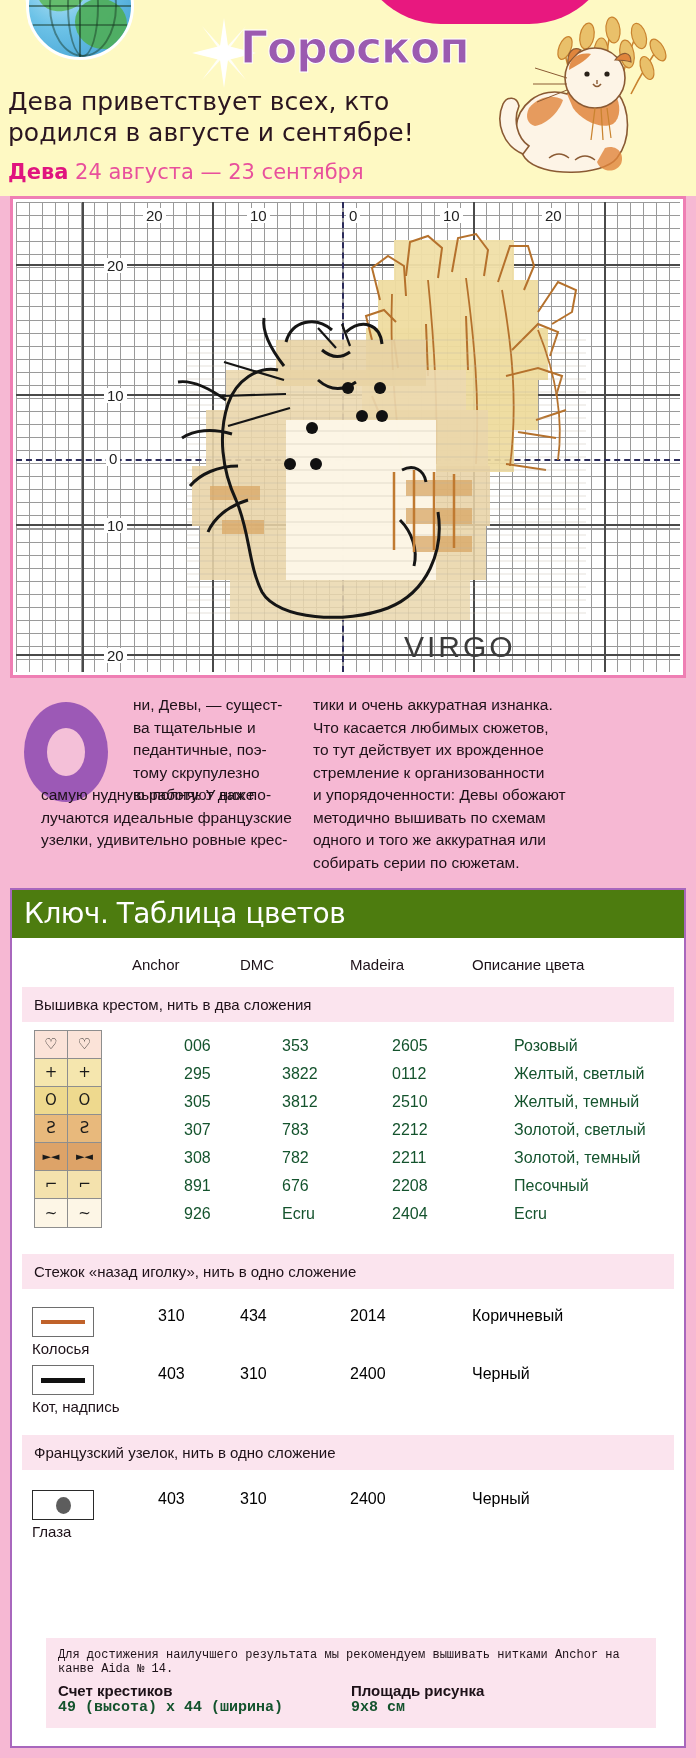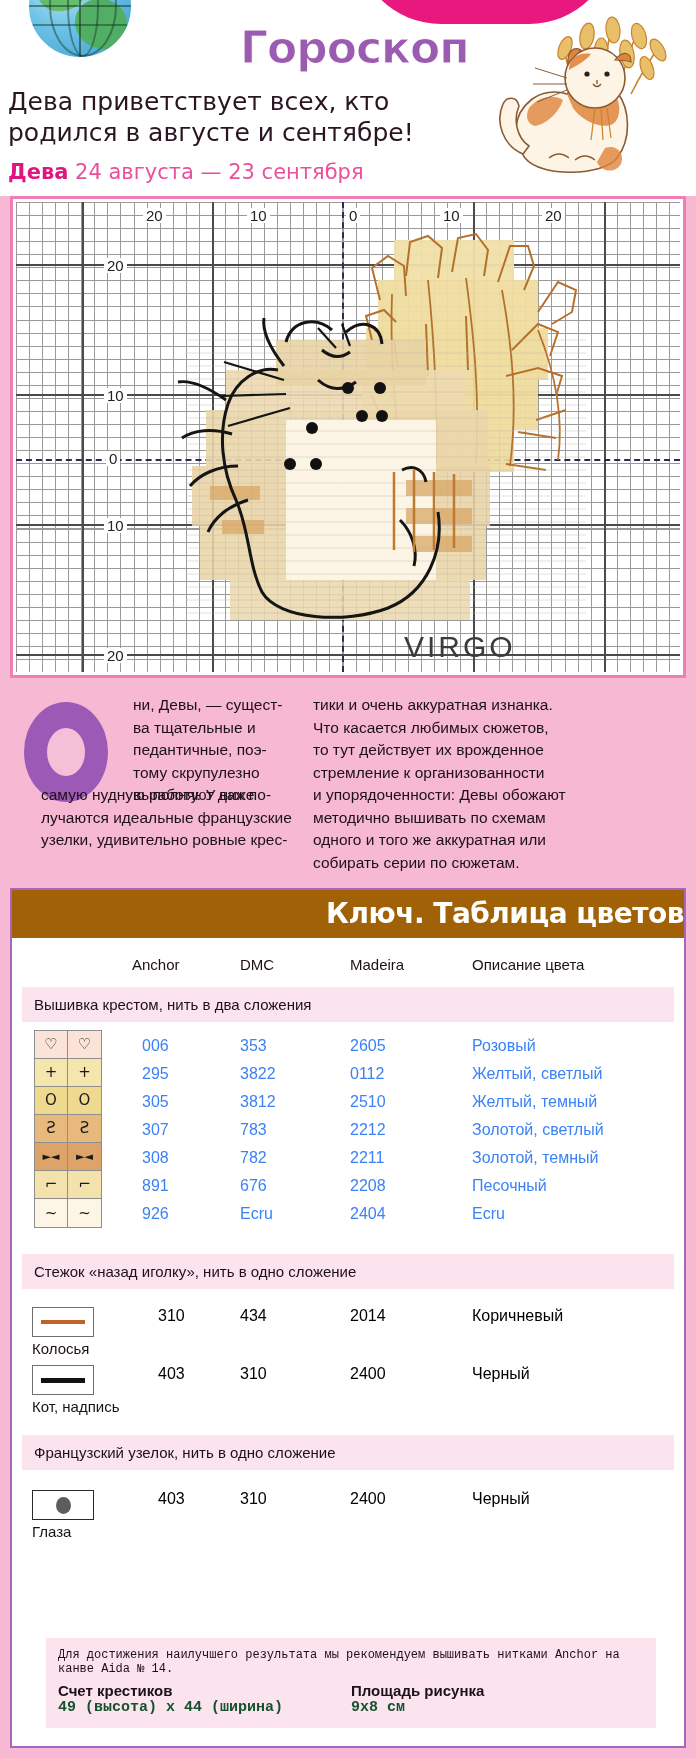--- a/index.html
+++ b/index.html
@@ -18,7 +18,7 @@
     position: relative;
     width: 696px;
     height: 196px;
-    background: #ffffff;
+    background: #fef9c3;
     overflow: hidden;
   }
   .hdr-magenta-blob {

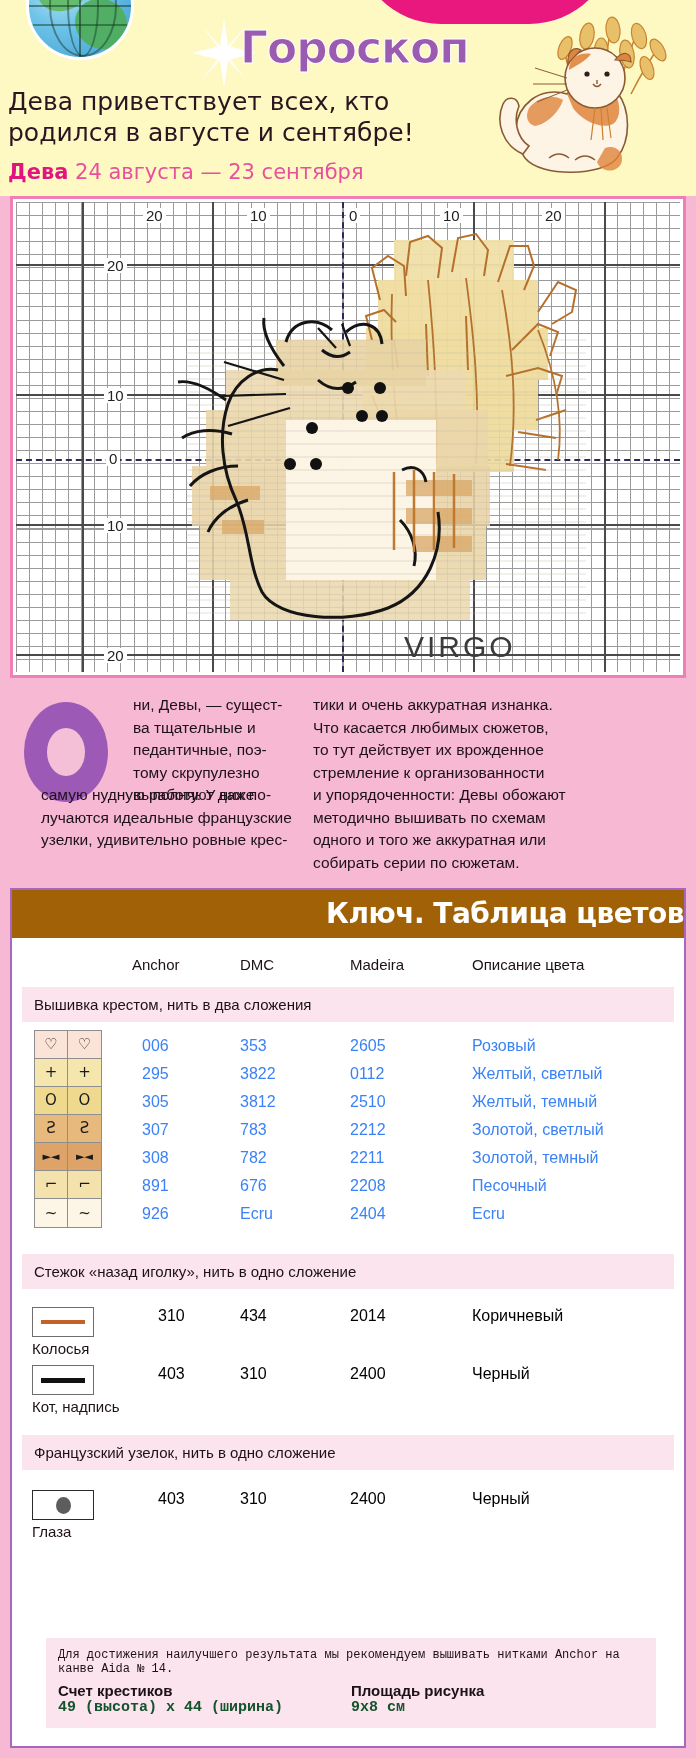--- a/index.html
+++ b/index.html
@@ -229,15 +229,14 @@
   }
   .key-title {
     height: 48px;
-    background: #a16207;
+    background: #4d7c0f;
     color: #ffffff;
     font-family: "DejaVu Sans", sans-serif;
-    font-weight: bold;
+    font-weight: normal;
     font-size: 28px;
     line-height: 48px;
     padding-left: 12px;
     letter-spacing: -0.5px;
-    text-align: right;
   }
   .key-head {
     display: flex;

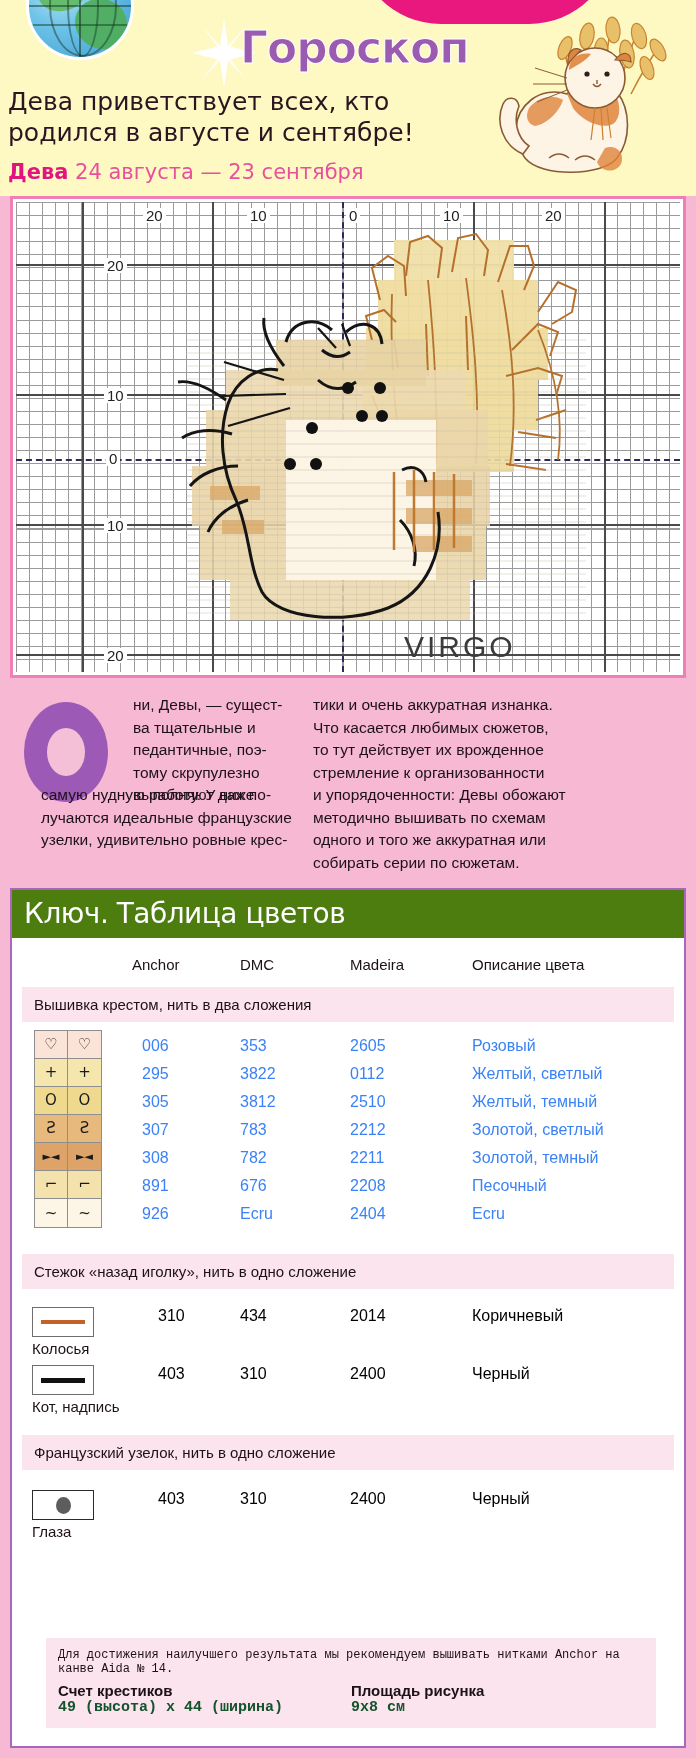--- a/index.html
+++ b/index.html
@@ -267,7 +267,8 @@
     height: 28px;
     font-family: "Liberation Sans", sans-serif;
     font-size: 16px;
-    color: #3b82f6;
+    color: #14532d;
+    padding-left: 42px;
   }
   .row .c-sym { width: 120px; }
   .row .c-anchor { width: 108px; padding-left: 10px;}

